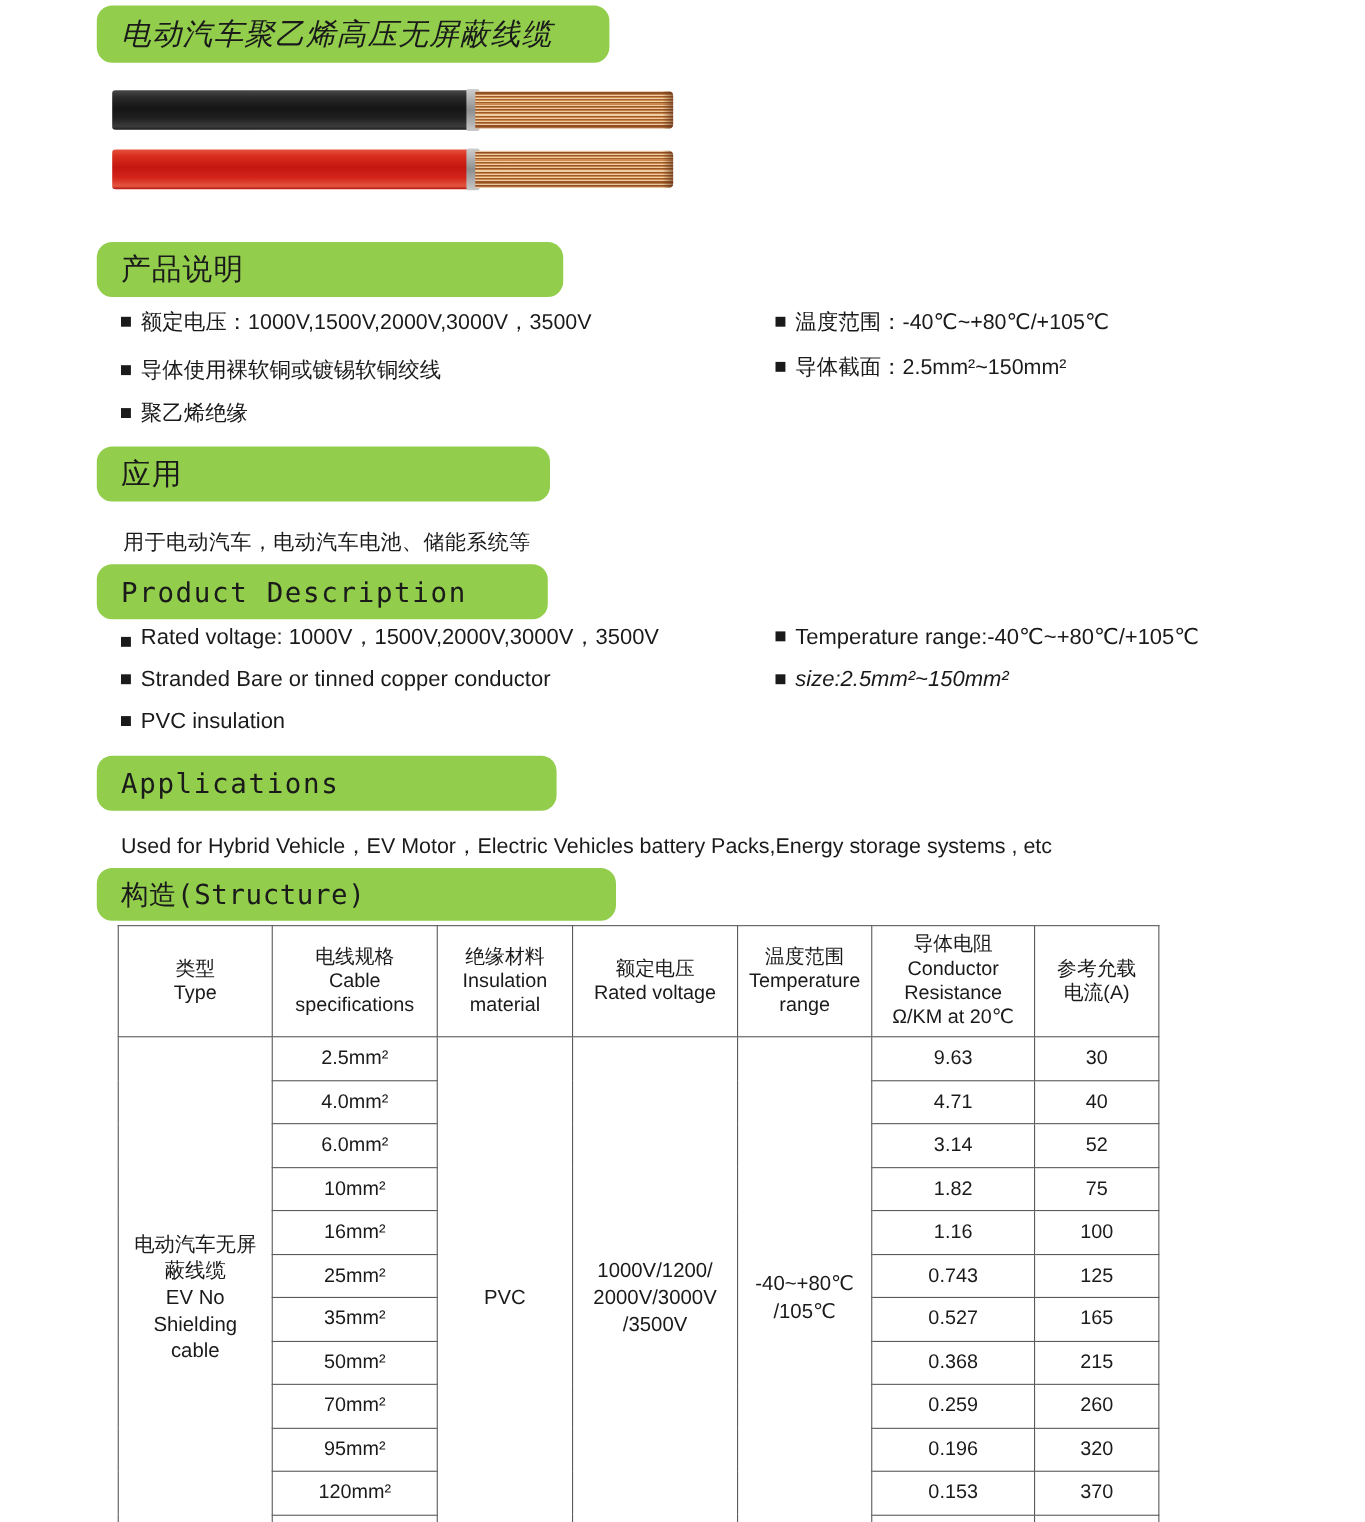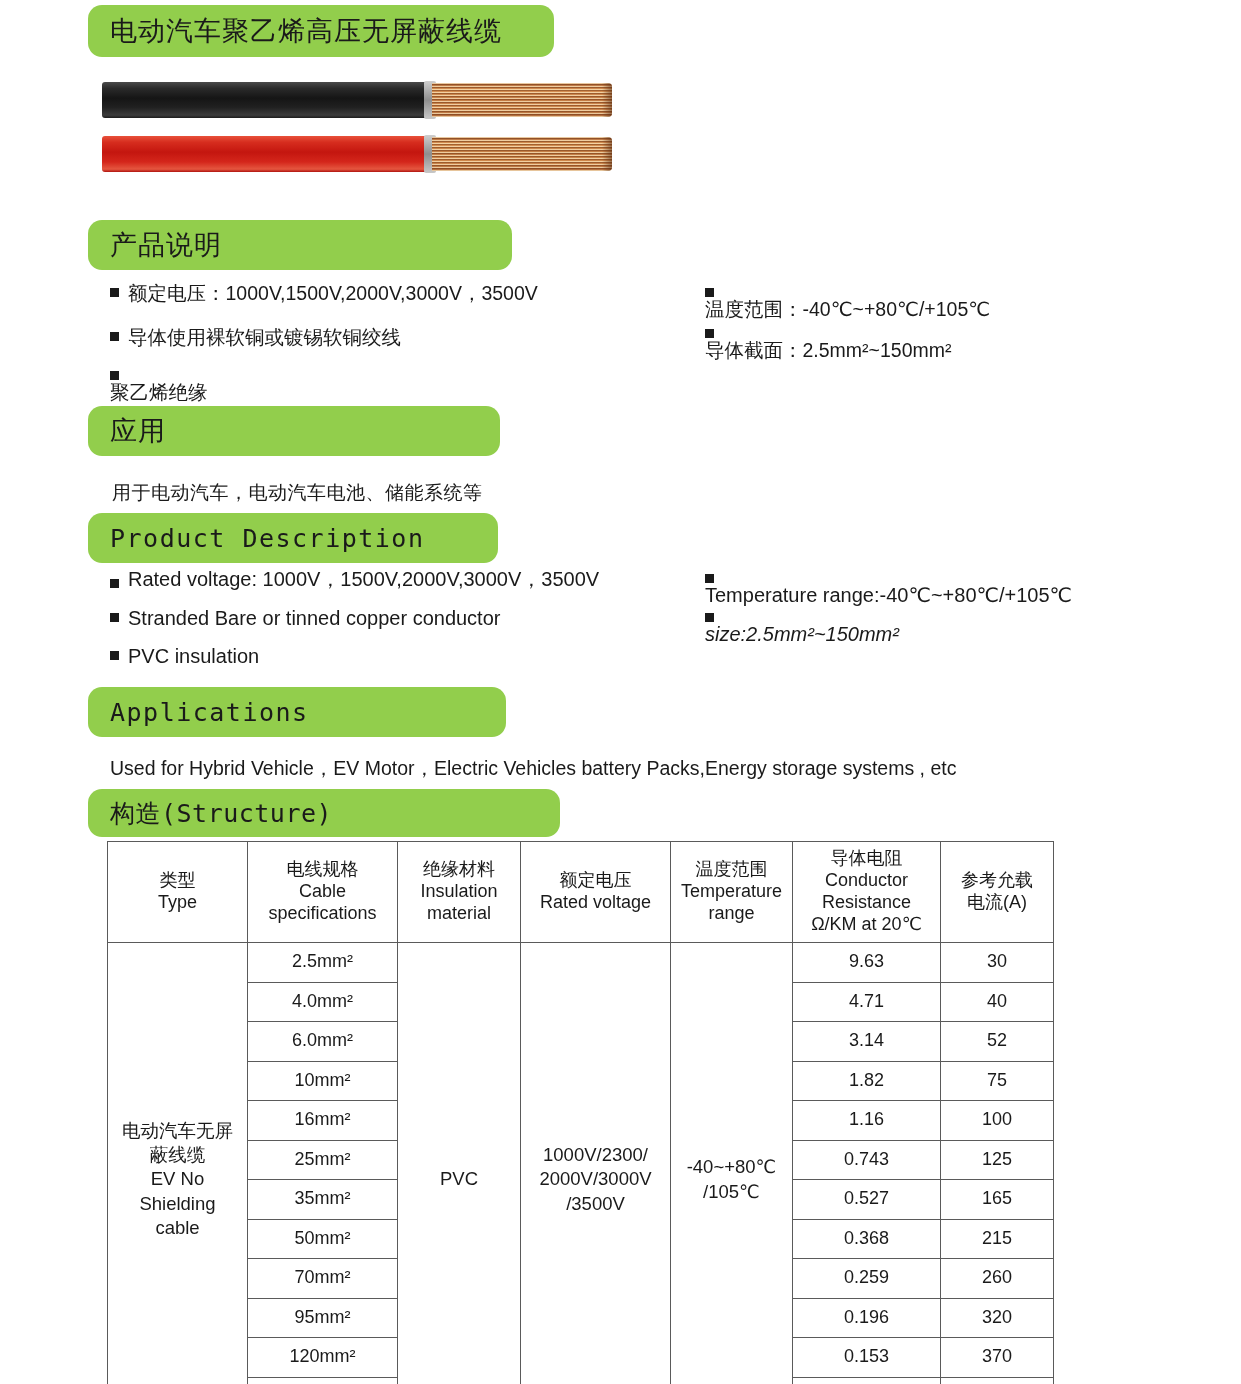--- a/index.html
+++ b/index.html
@@ -49,7 +49,7 @@
     letter-spacing: 0.5px;
   }
 
-  #banner-title      { left: 88px;  top: 5px;   width: 466px; height: 52px; }
+  #banner-title      { left: 88px;  top: 5px;   width: 466px; height: 52px; font-style: italic; }
   #banner-prod-cn    { left: 88px;  top: 220px; width: 424px; height: 50px; }
   #banner-app-cn     { left: 88px;  top: 406px; width: 412px; height: 50px; }
   #banner-prod-en    { left: 88px;  top: 513px; width: 410px; height: 50px; }

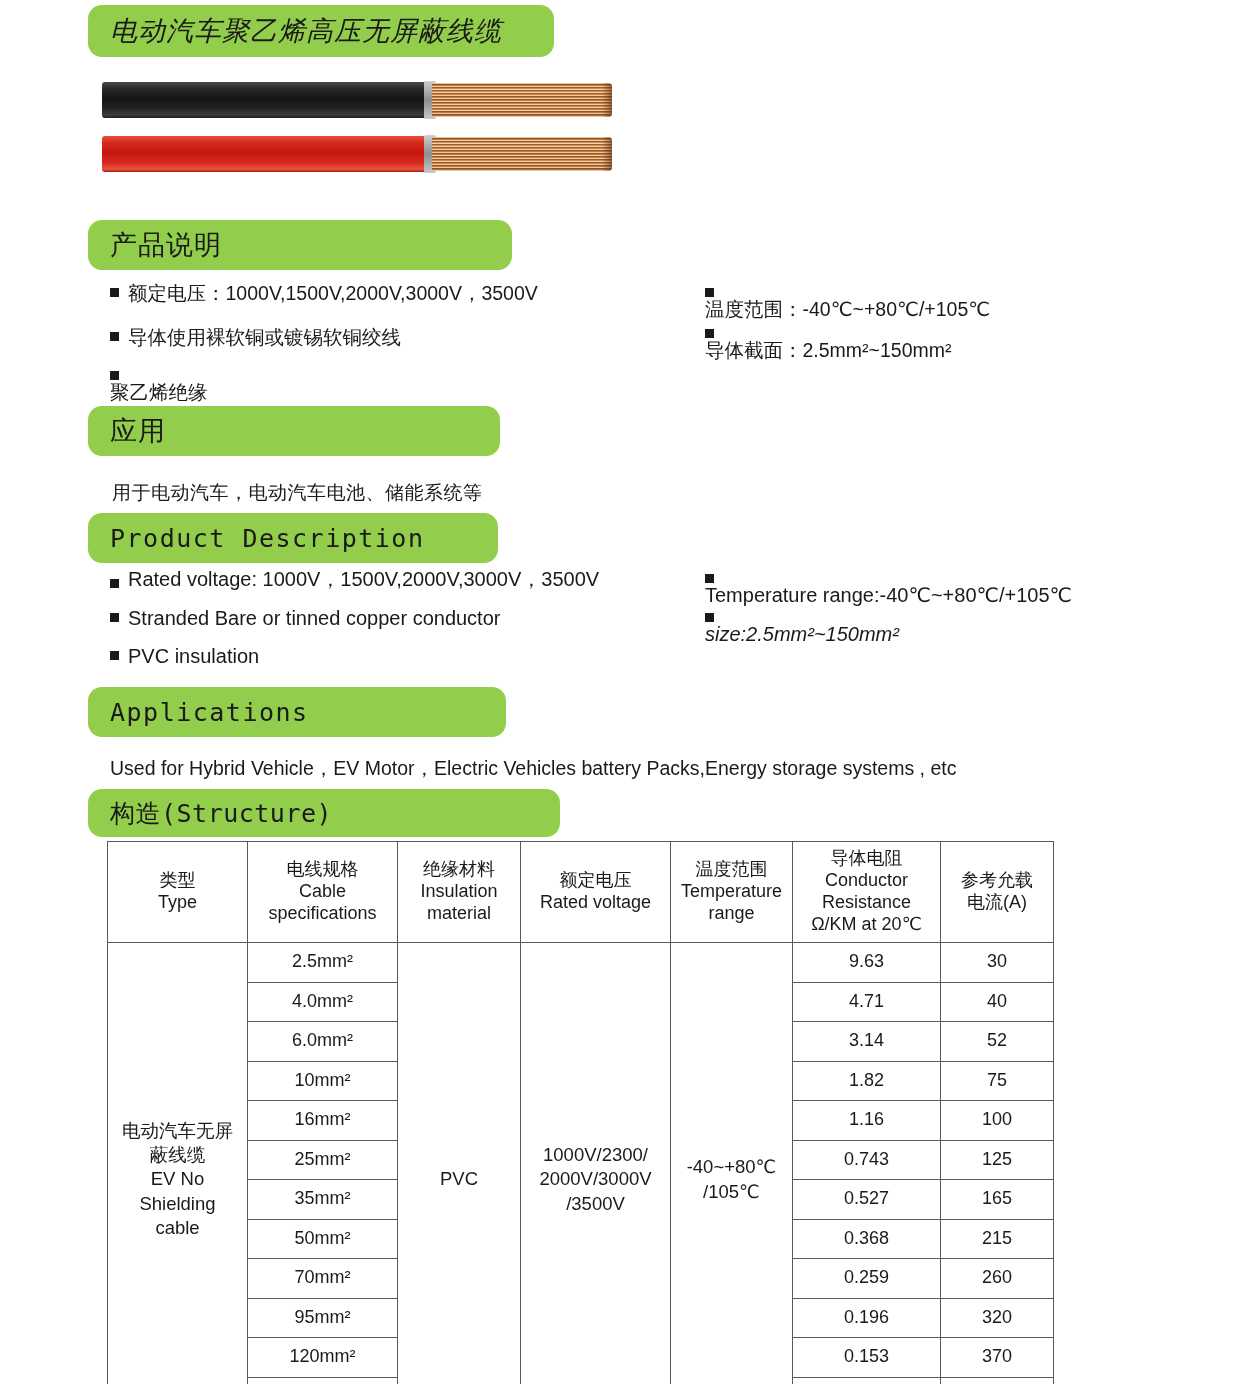--- a/index.html
+++ b/index.html
@@ -147,7 +147,7 @@
   .feature.en .ftext { font-size: 20px; }
 
   .col-left  { left: 110px; }
-  .col-right { left: 705px; flex-direction: column; }
+  .col-right { left: 705px; }
 
   
   .para {

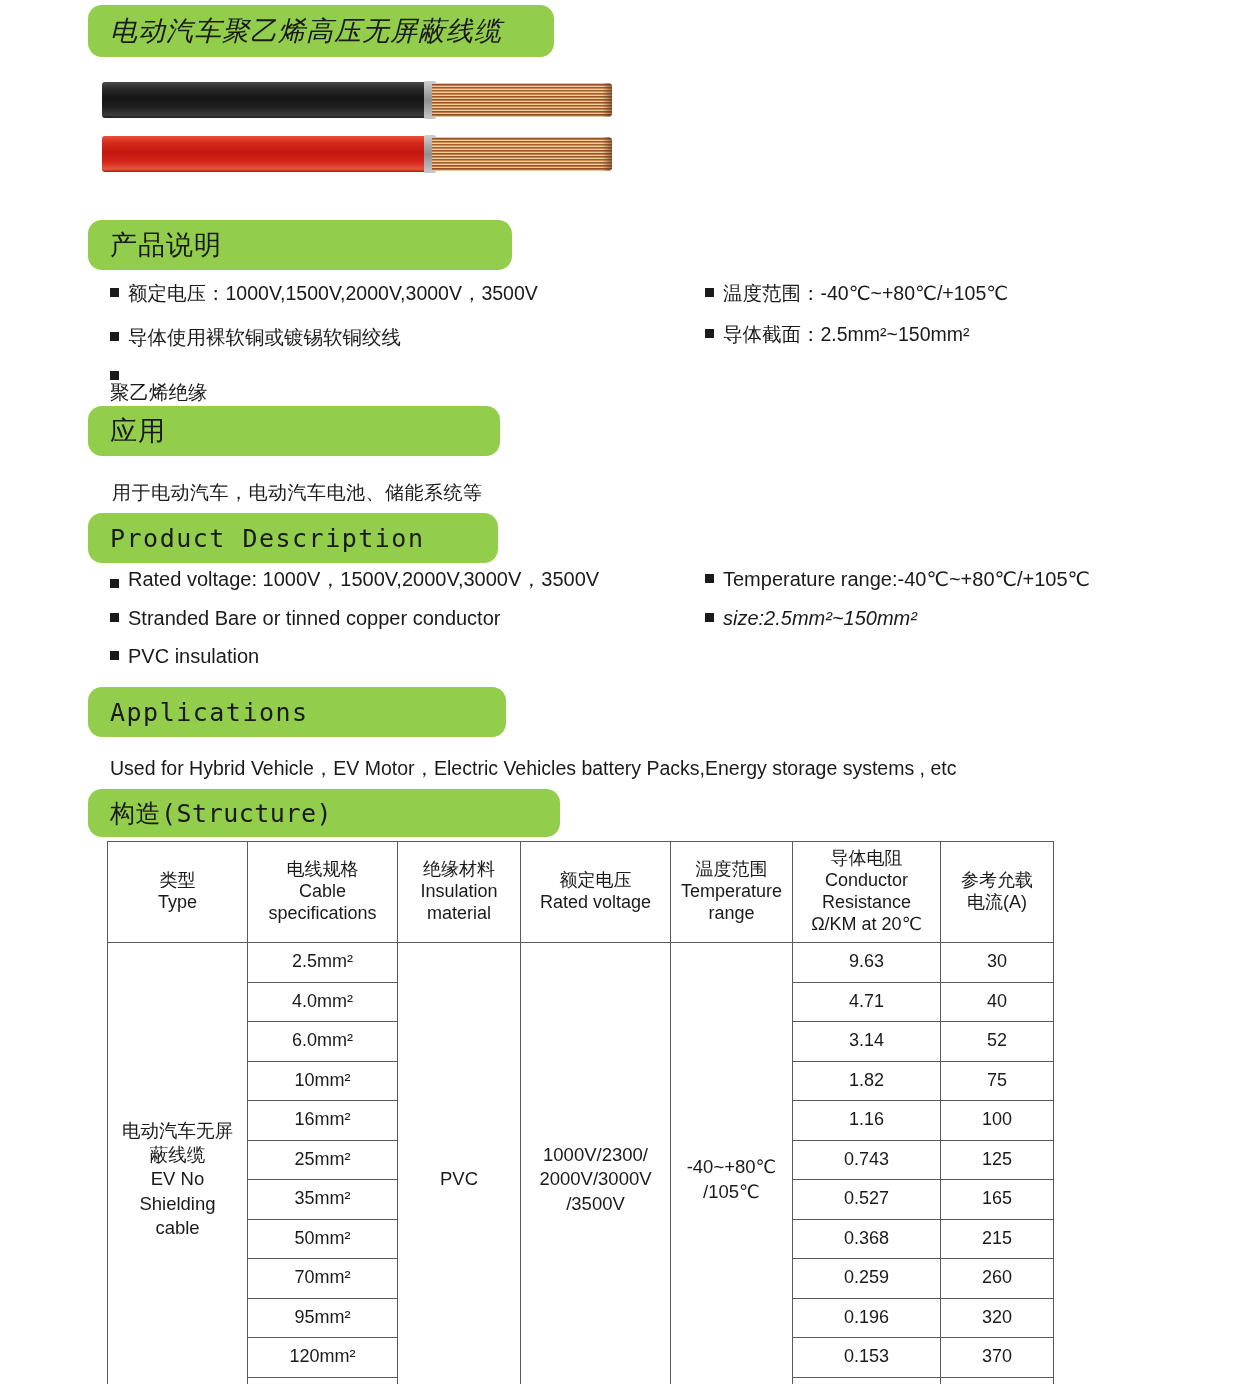--- a/index.html
+++ b/index.html
@@ -234,7 +234,7 @@
   <span class="bullet"></span>
   <span class="ftext">导体使用裸软铜或镀锡软铜绞线</span>
 </div>
-<div class="feature cn col-left" style="top:364px;flex-direction:column;">
+<div class="feature cn col-left" style="top:364px;">
   <span class="bullet"></span>
   <span class="ftext">聚乙烯绝缘</span>
 </div>

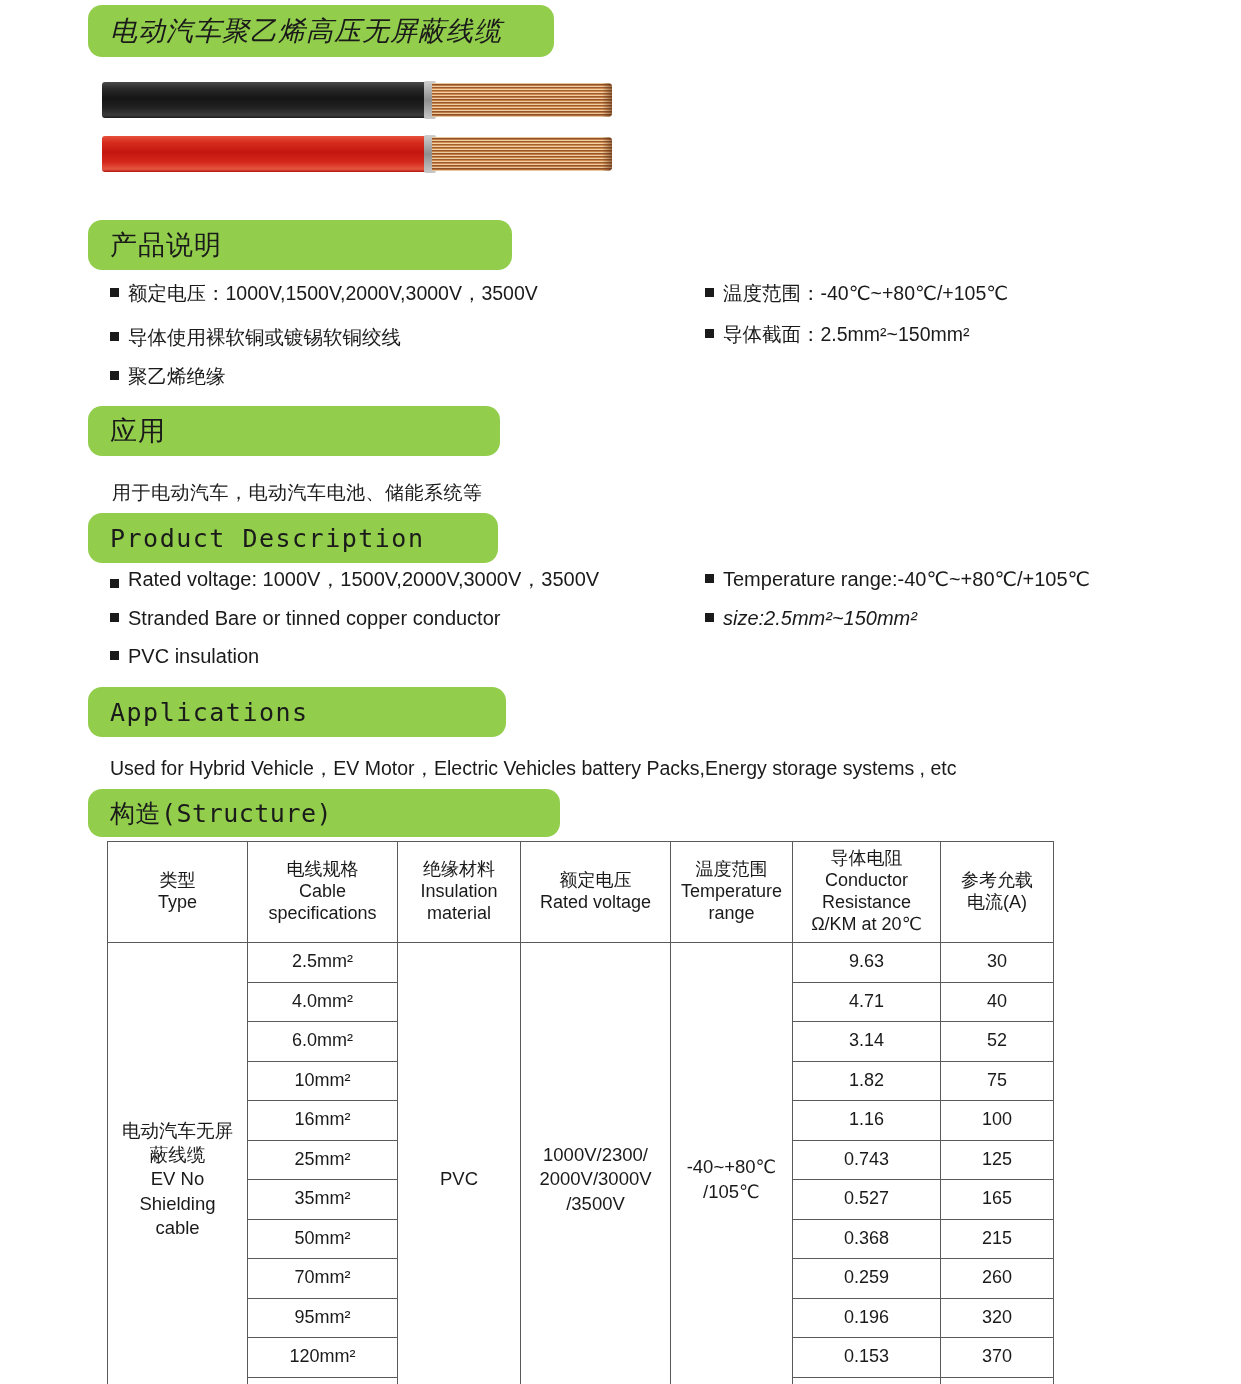--- a/index.html
+++ b/index.html
@@ -347,7 +347,7 @@
       <td>2.5mm²</td>
       <td class="merged" rowspan="12">PVC</td>
       <td class="merged" rowspan="12">
-        <span class="nowrap-line">1000V/2300/</span>
+        <span class="nowrap-line">1000V/1200/</span>
         <span class="nowrap-line">2000V/3000V</span>
         <span class="nowrap-line">/3500V</span>
       </td>

